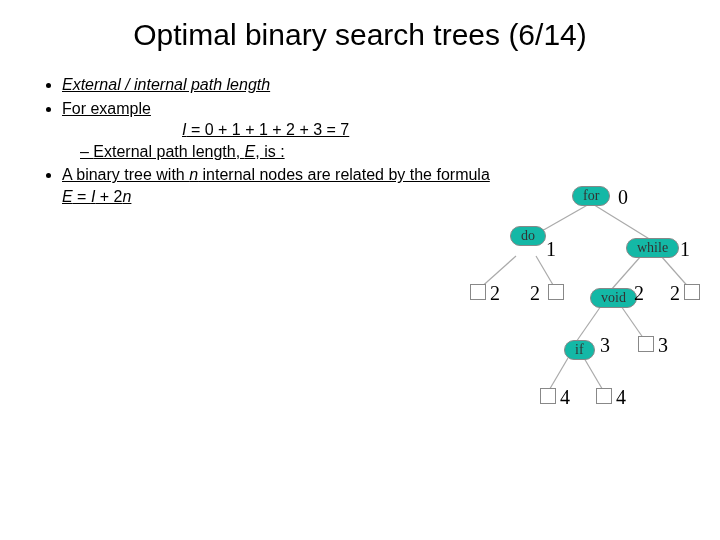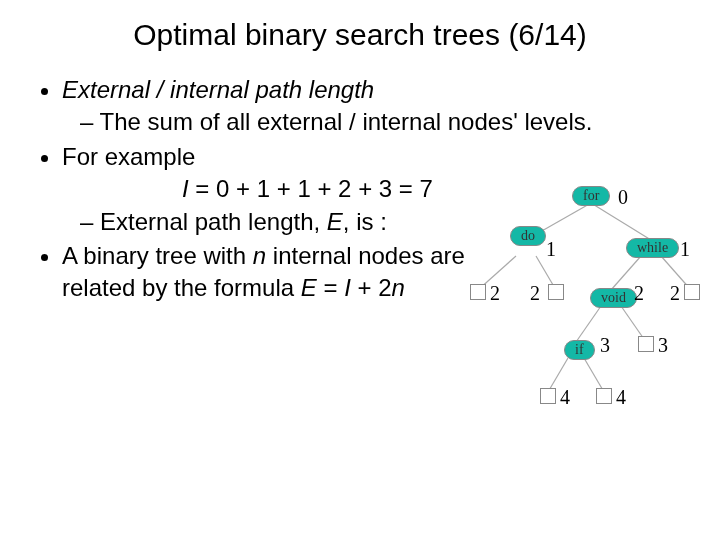--- a/index.html
+++ b/index.html
@@ -30,8 +30,9 @@
     list-style: disc;
     margin: 0;
     padding-left: 32px;
-    font-size: 24px;
+    font-size: 16px;
     line-height: 1.35;
+    text-decoration: underline;
   }
   ul.top > li {
     margin-bottom: 2px;

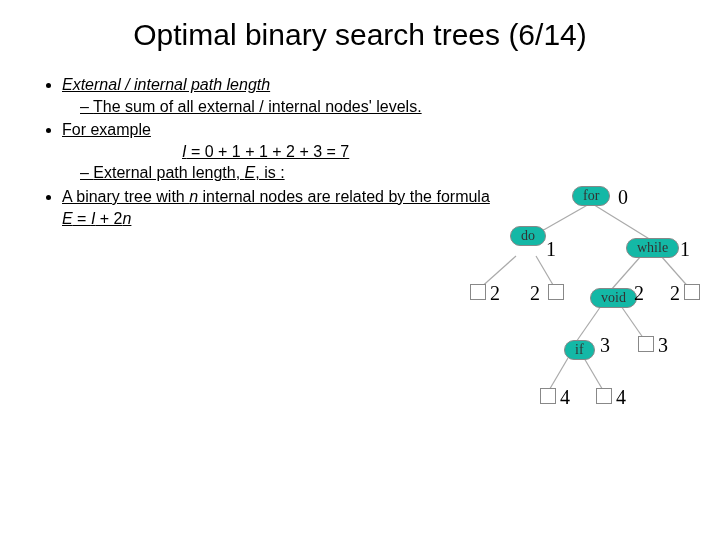--- a/index.html
+++ b/index.html
@@ -108,9 +108,6 @@
   <ul class="top">
     <li>
       <span class="em">External / internal path length</span>
-      <ul class="sub">
-        <li>The sum of all external / internal nodes' levels.</li>
-      </ul>
     </li>
     <li>
       <span>For example</span>

